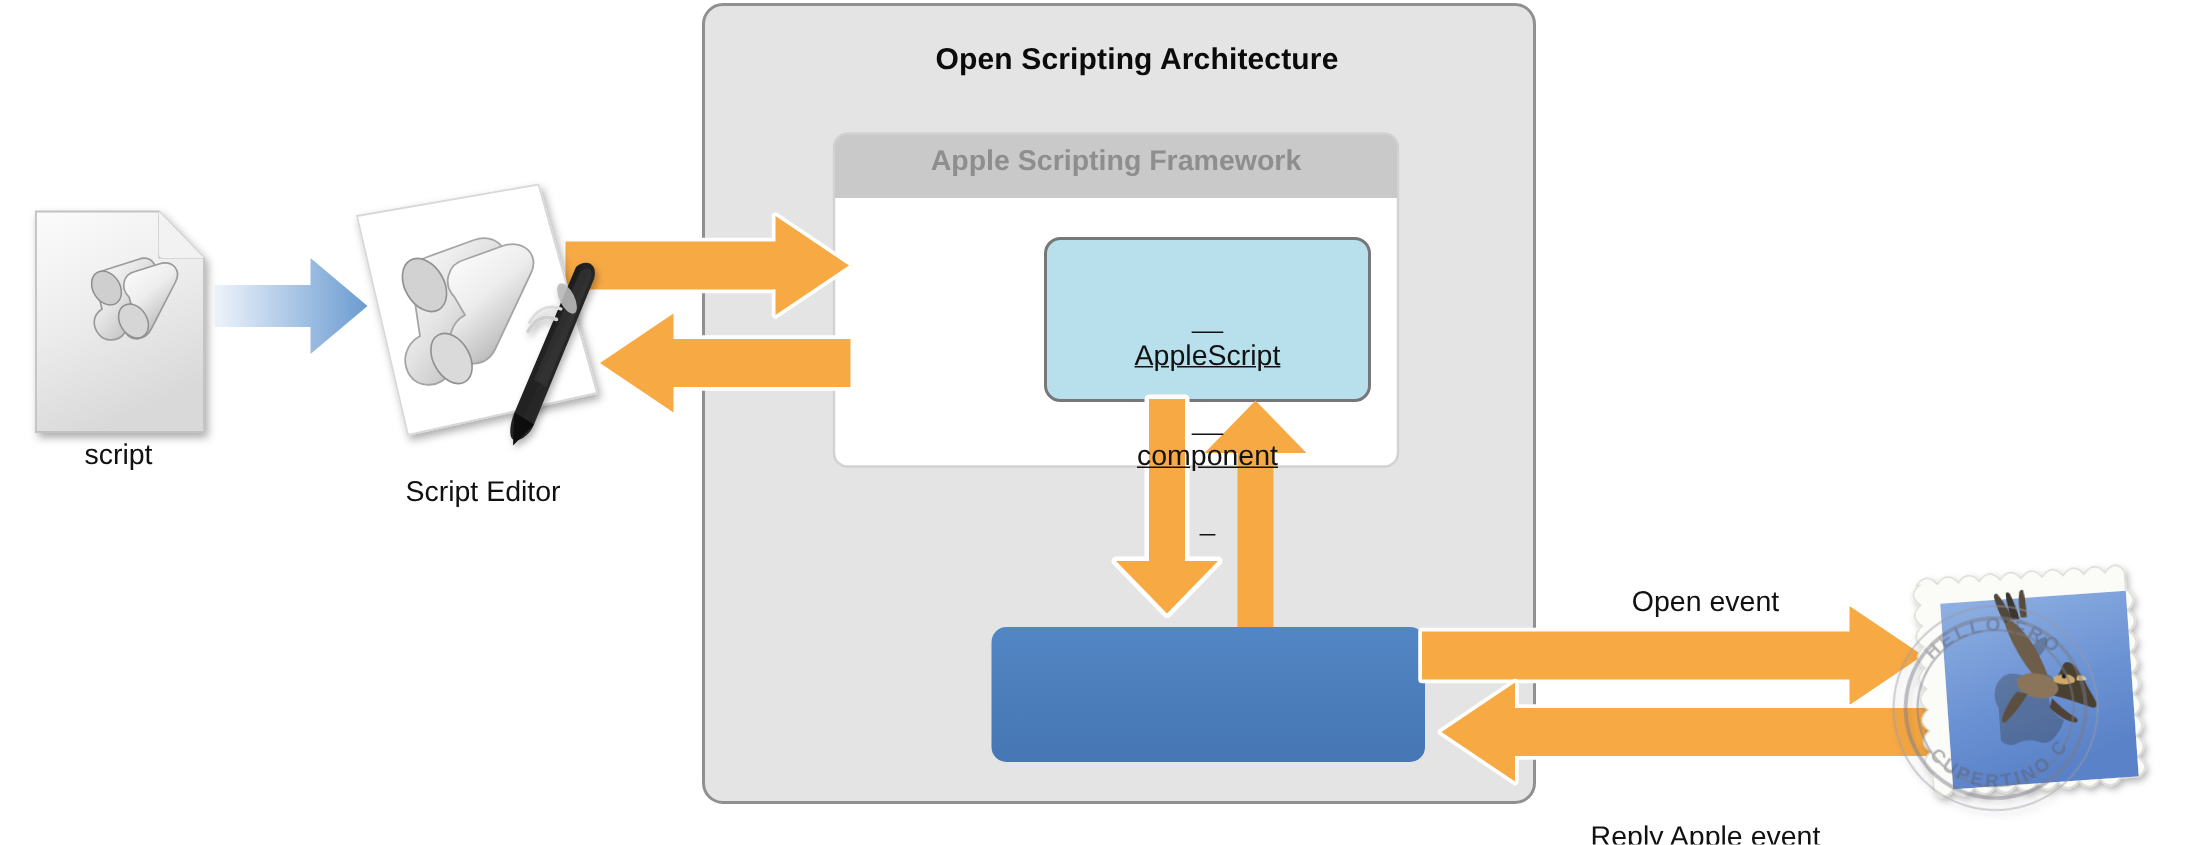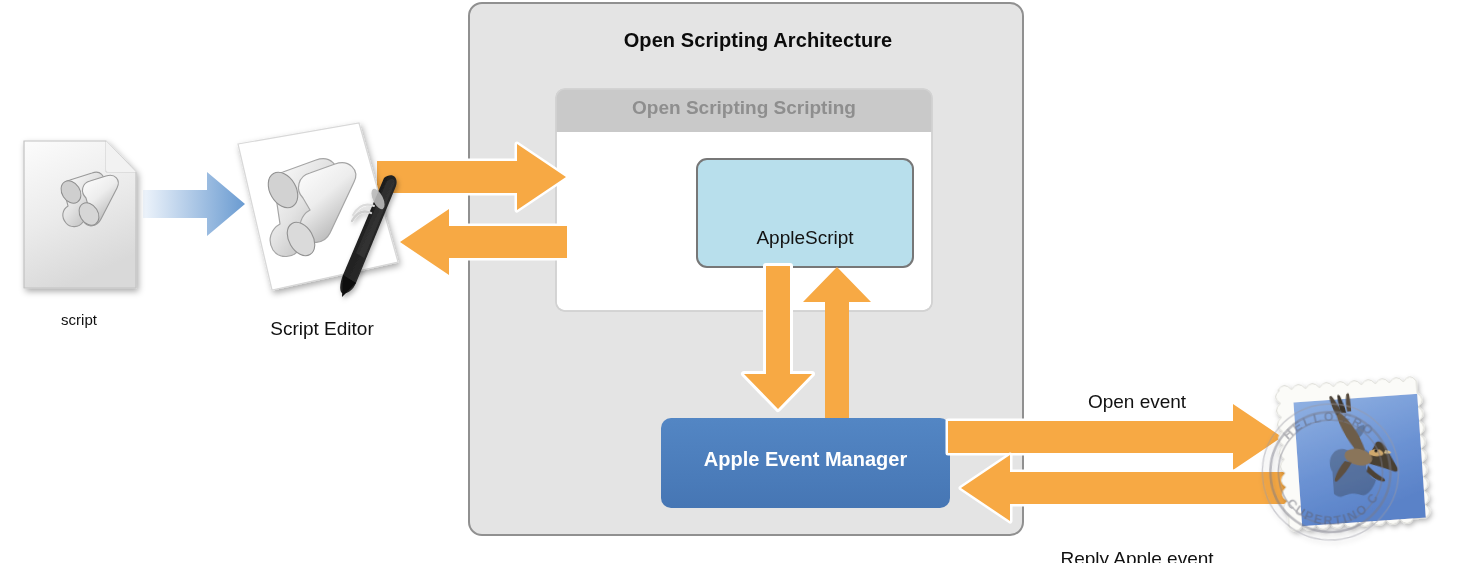--- a/index.html
+++ b/index.html
@@ -293,7 +293,7 @@
 
   <div class="lbl lbl-osa">Open Scripting Architecture</div>
 
-  <div class="lbl lbl-osf">Open Scripting Scripting</div>
+  <div class="lbl lbl-osf">Apple Scripting Framework</div>
 
   <div class="lbl lbl-ascomp">
     <div>AppleScript</div>

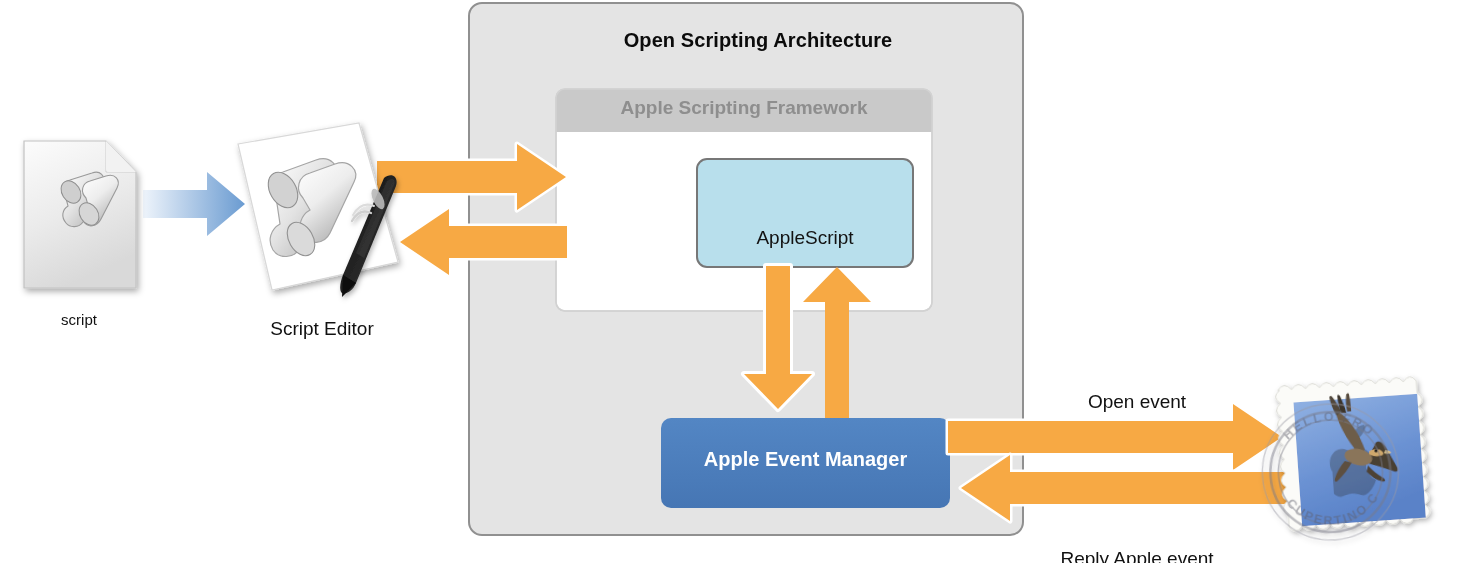--- a/index.html
+++ b/index.html
@@ -64,6 +64,7 @@
     text-align: center;
     font-size: 19px;
     color: #121212;
+    text-decoration: underline;
   }
   .lbl-aem {
     left: 661px; top: 448px; width: 289px;

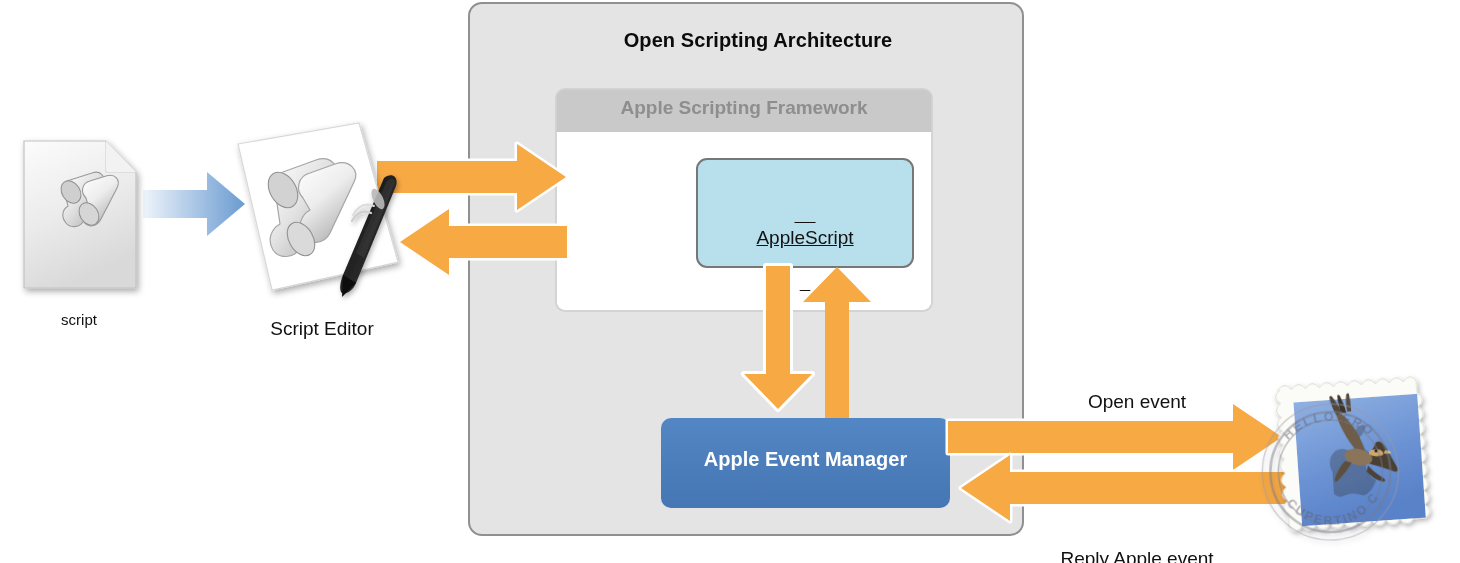--- a/index.html
+++ b/index.html
@@ -33,9 +33,9 @@
     line-height: 1.18;
   }
   .lbl-script {
-    left: 0px; top: 311px; width: 158px;
-    text-align: center;
-    font-size: 15px;
+    left: 0px; top: 293px; width: 158px;
+    text-align: center;
+    font-size: 19px;
     color: #111111;
   }
   .lbl-editor {

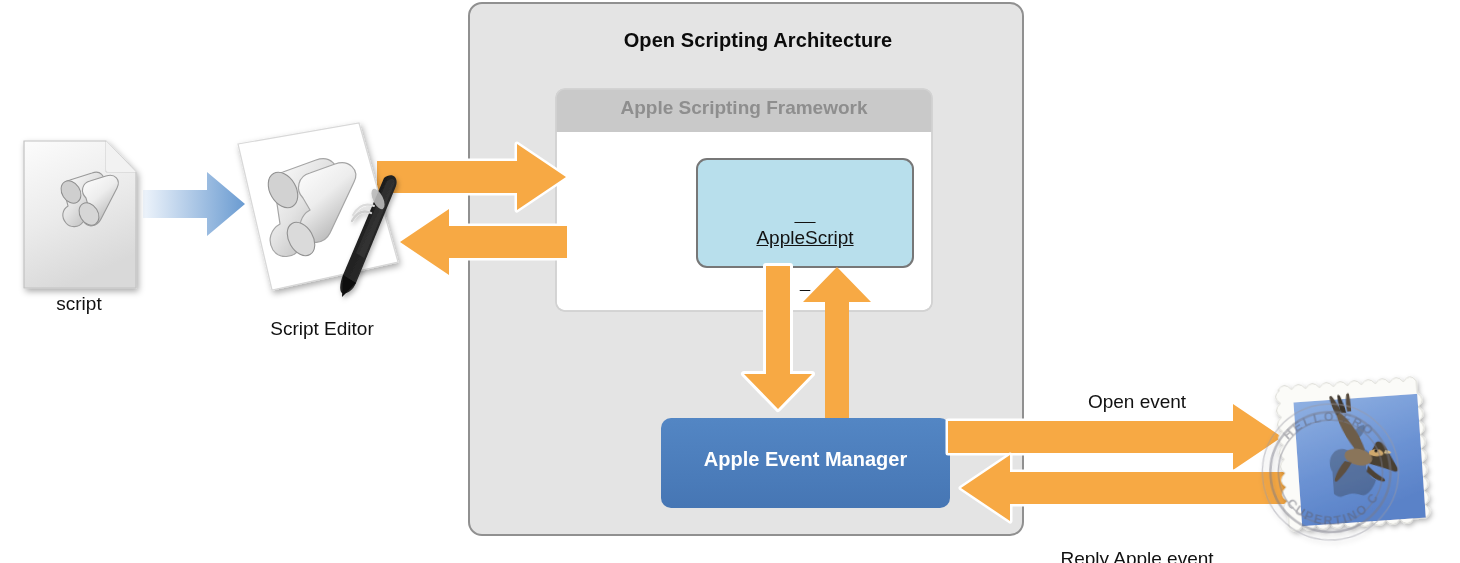--- a/index.html
+++ b/index.html
@@ -298,6 +298,7 @@
 
   <div class="lbl lbl-ascomp">
     <div>AppleScript</div>
+    <div>component</div>
   </div>
 
   <div class="lbl lbl-aem">Apple Event Manager</div>

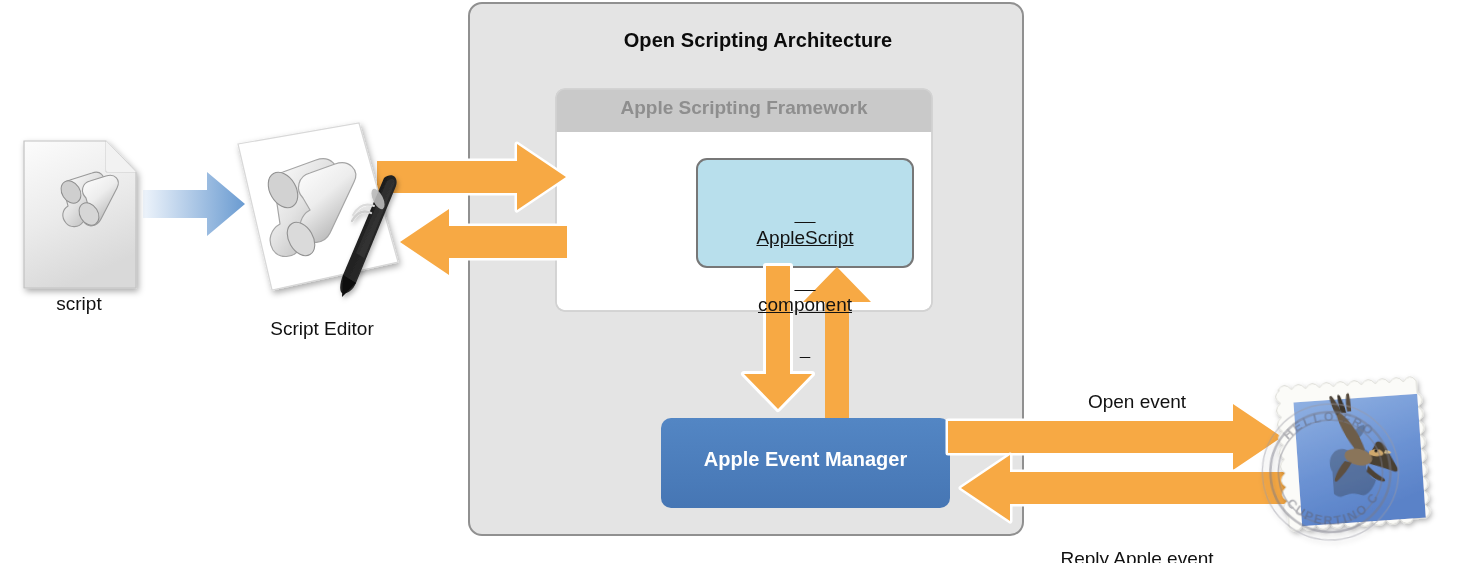--- a/index.html
+++ b/index.html
@@ -301,7 +301,6 @@
     <div>component</div>
   </div>
 
-  <div class="lbl lbl-aem">Apple Event Manager</div>
 
   <div class="lbl lbl-ae">Open event</div>
 

